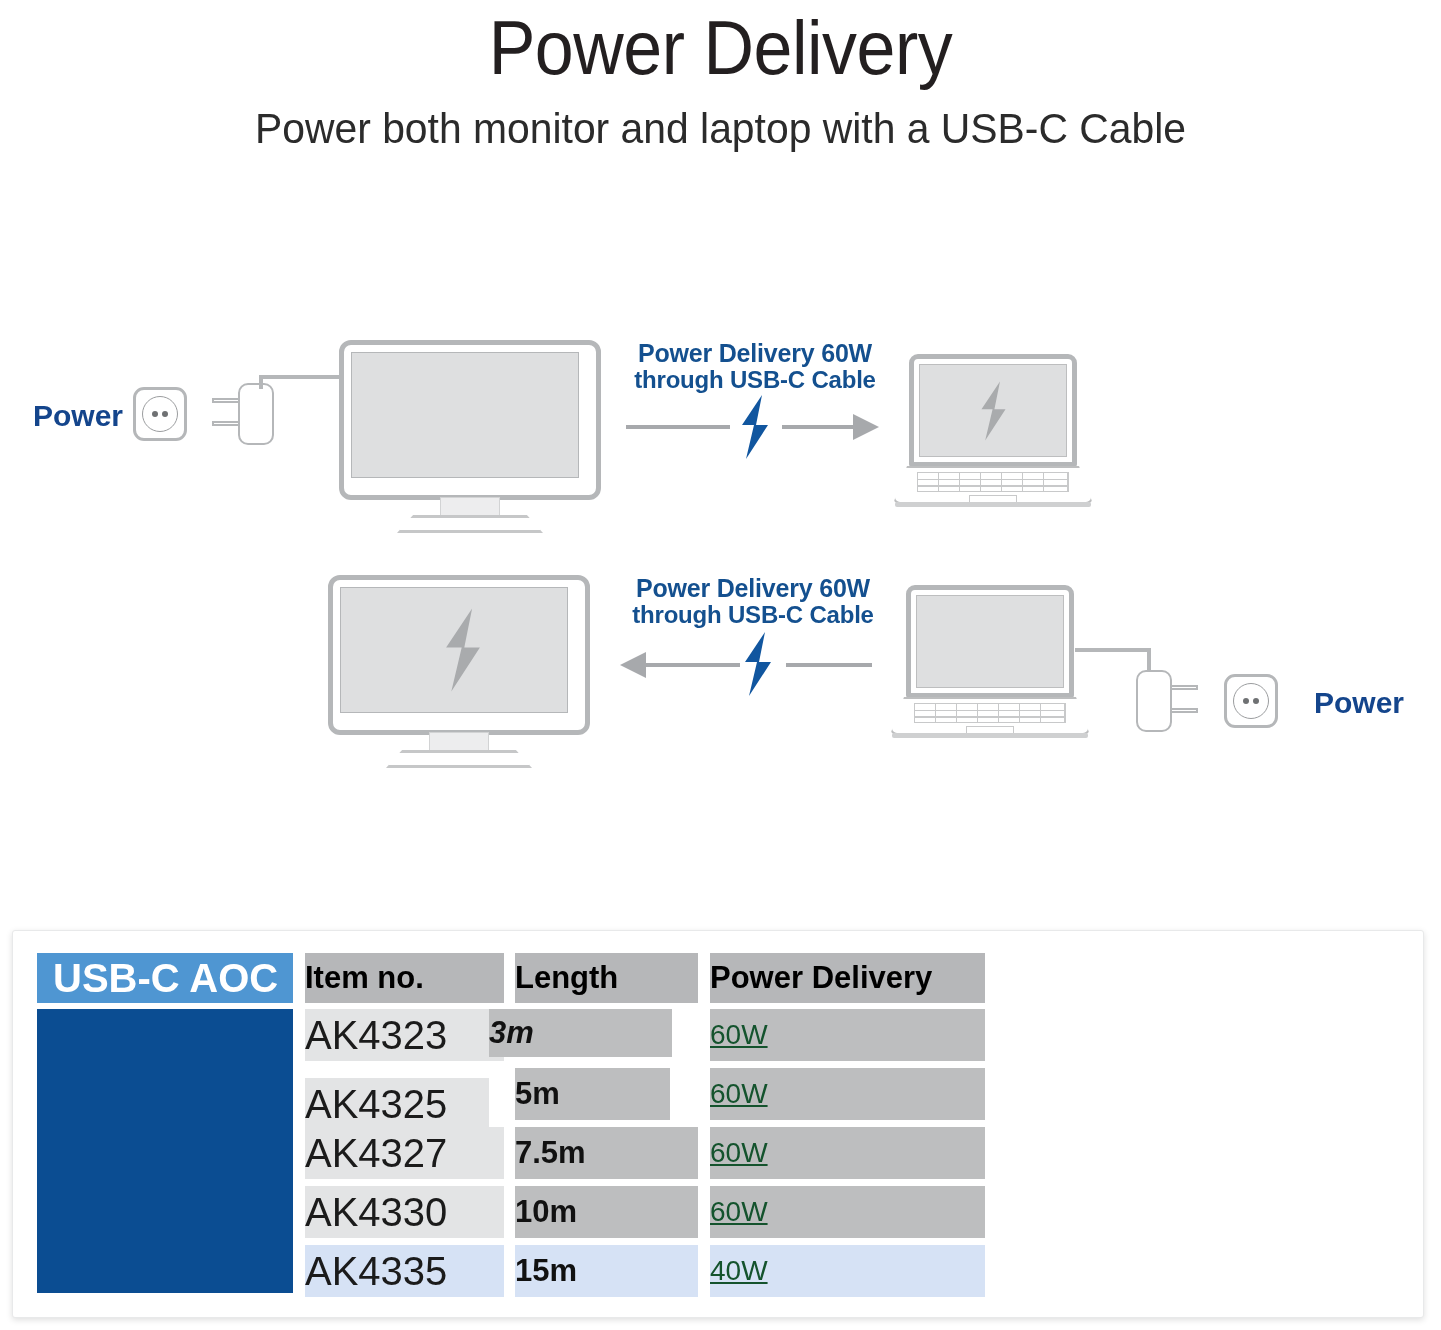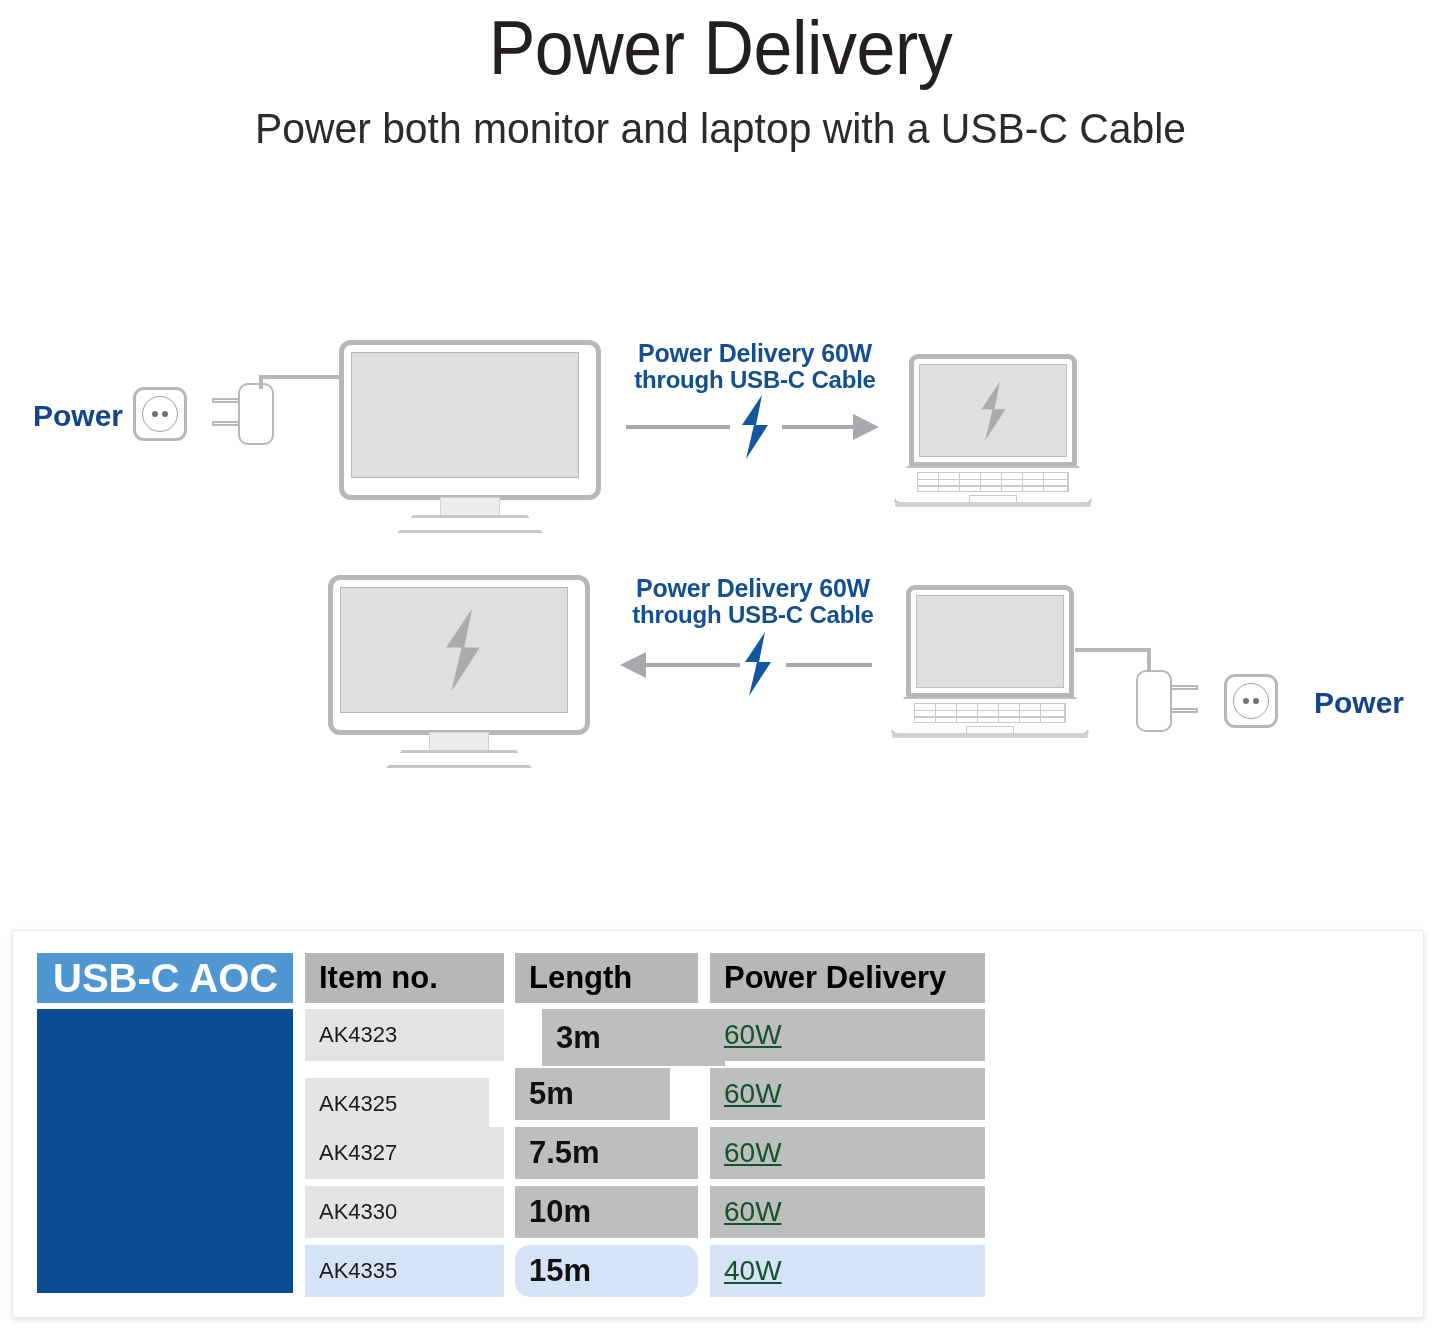--- a/index.html
+++ b/index.html
@@ -215,7 +215,7 @@
   .cell {
     position: absolute;
     display: flex; align-items: center;
-    padding-left: 14px;
+    padding-left: 0;
     white-space: nowrap;
     overflow: hidden;
   }

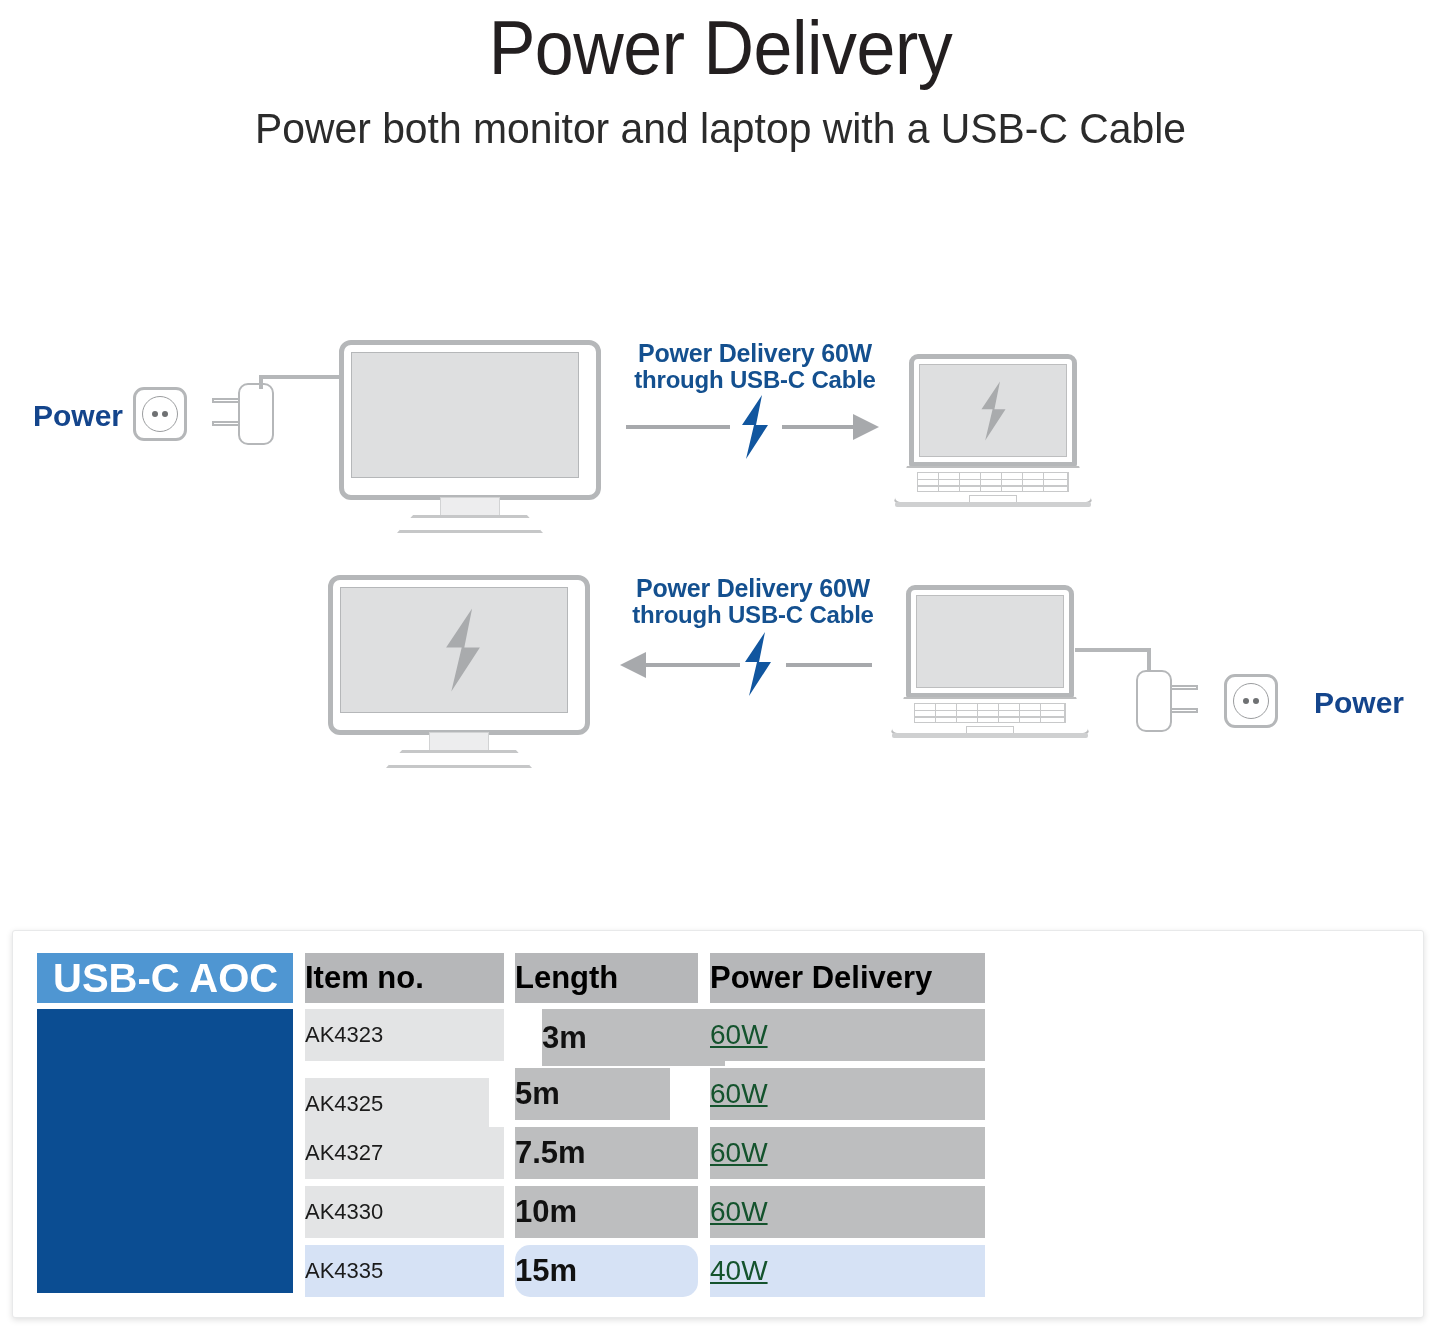--- a/index.html
+++ b/index.html
@@ -221,7 +221,7 @@
   }
   .cell.th { font-weight: 700; font-size: 31px; color: #000; background: #b6b7b9; }
   .cell.th.blue { background: #4f96d2; color: #ffffff; font-size: 40px; padding-left: 16px; }
-  .cell.td-item { background: #e3e4e5; font-weight: 400; font-size: 22px; color: #1b1b1b; }
+  .cell.td-item { background: #e3e4e5; font-weight: 400; font-size: 40px; color: #1b1b1b; }
   .cell.td-len  { background: #bdbebf; font-weight: 700; font-size: 31px; color: #111; }
   .cell.td-pd   { background: #bdbebf; font-weight: 400; font-size: 28px; color: #14532d; text-decoration: underline; }
   .cell.hl-item { background: #d6e2f5 !important; }

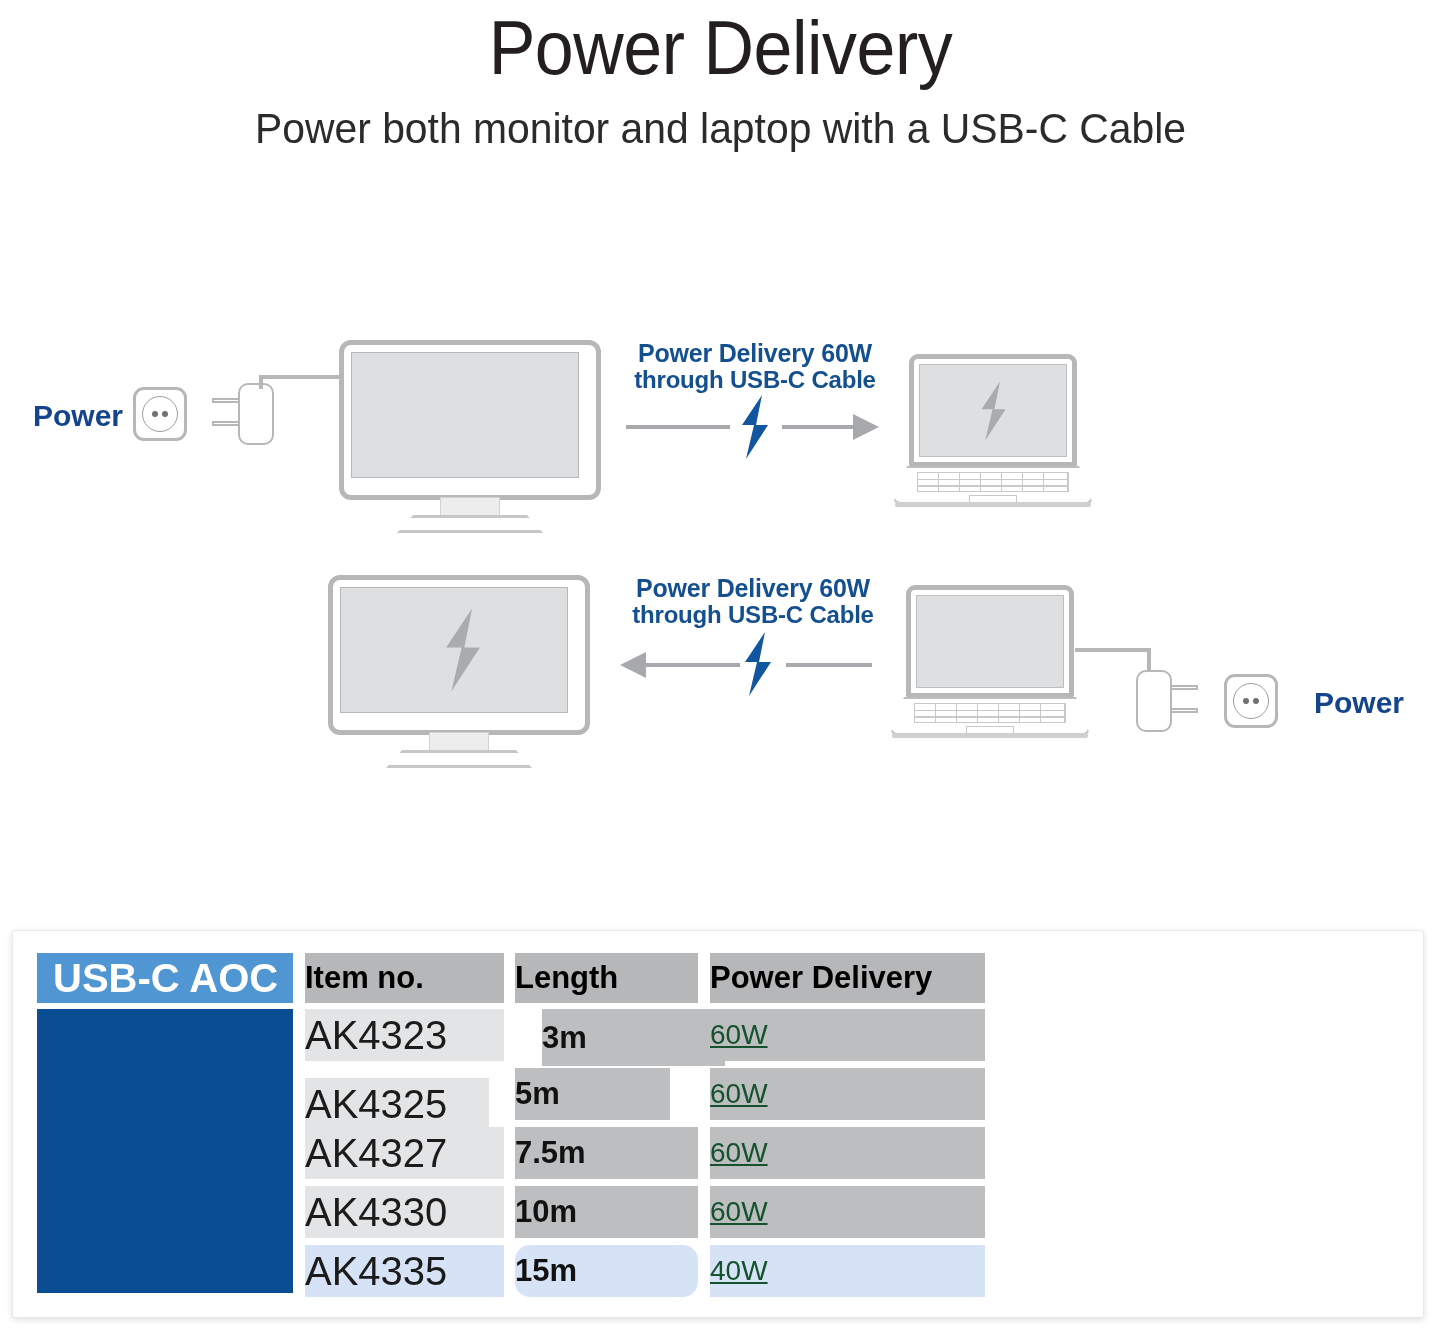--- a/index.html
+++ b/index.html
@@ -413,7 +413,7 @@
         <div class="cell th" style="left:673px; top:0px; width:275px; height:50px;">Power Delivery</div>
 
         <div class="cell td-item" style="left:268px; top:56px; width:199px; height:52px;">AK4323</div>
-        <div class="cell td-len" style="left:505px; top:56px; width:183px; height:57px;">3m</div>
+        <div class="cell td-len" style="left:452px; top:56px; width:183px; height:48px;font-style:italic;">3m</div>
         <div class="cell td-pd" style="left:673px; top:56px; width:275px; height:52px;">60W</div>
 
         <div class="cell td-item" style="left:268px; top:125px; width:184px; height:52px;">AK4325</div>

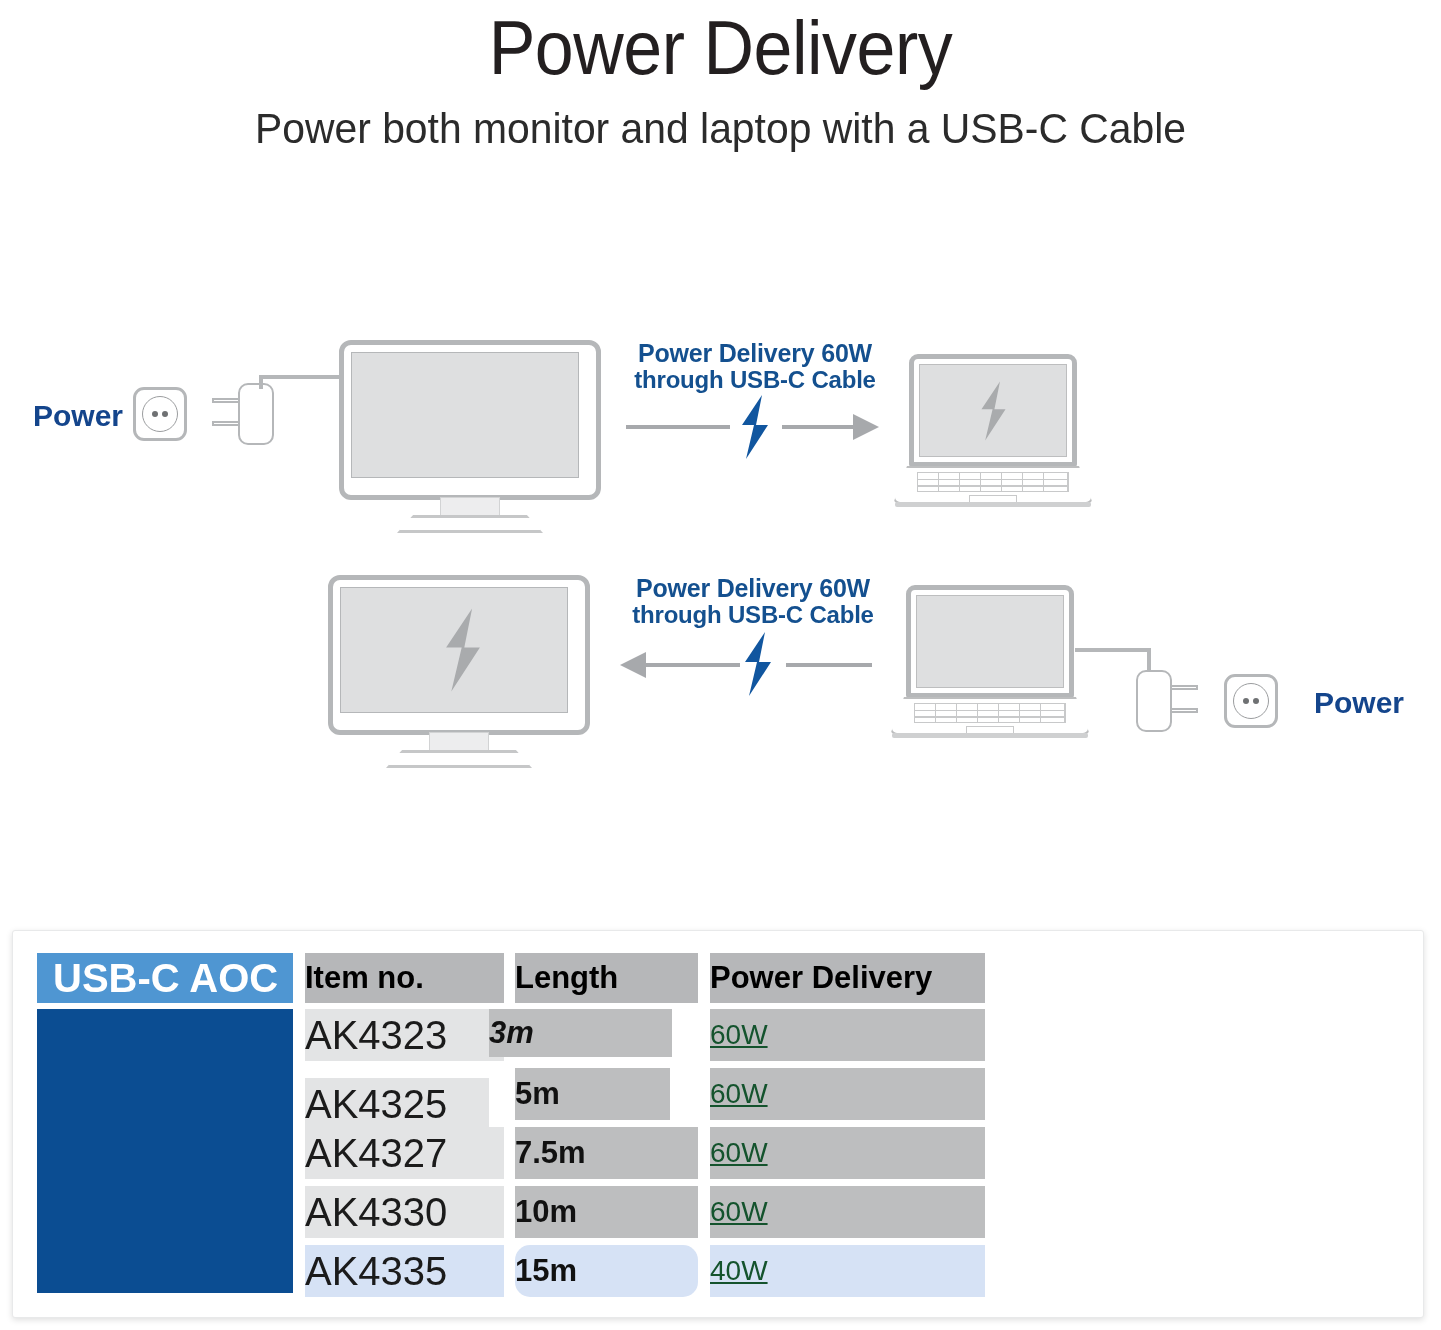--- a/index.html
+++ b/index.html
@@ -225,7 +225,7 @@
   .cell.td-len  { background: #bdbebf; font-weight: 700; font-size: 31px; color: #111; }
   .cell.td-pd   { background: #bdbebf; font-weight: 400; font-size: 28px; color: #14532d; text-decoration: underline; }
   .cell.hl-item { background: #d6e2f5 !important; }
-  .cell.hl-len  { background: #d6e2f5 !important; border-radius: 15px; }
+  .cell.hl-len  { background: #d6e2f5 !important; }
   .cell.hl-pd   { background: #d6e2f5 !important; }
 
   .brandblock {

